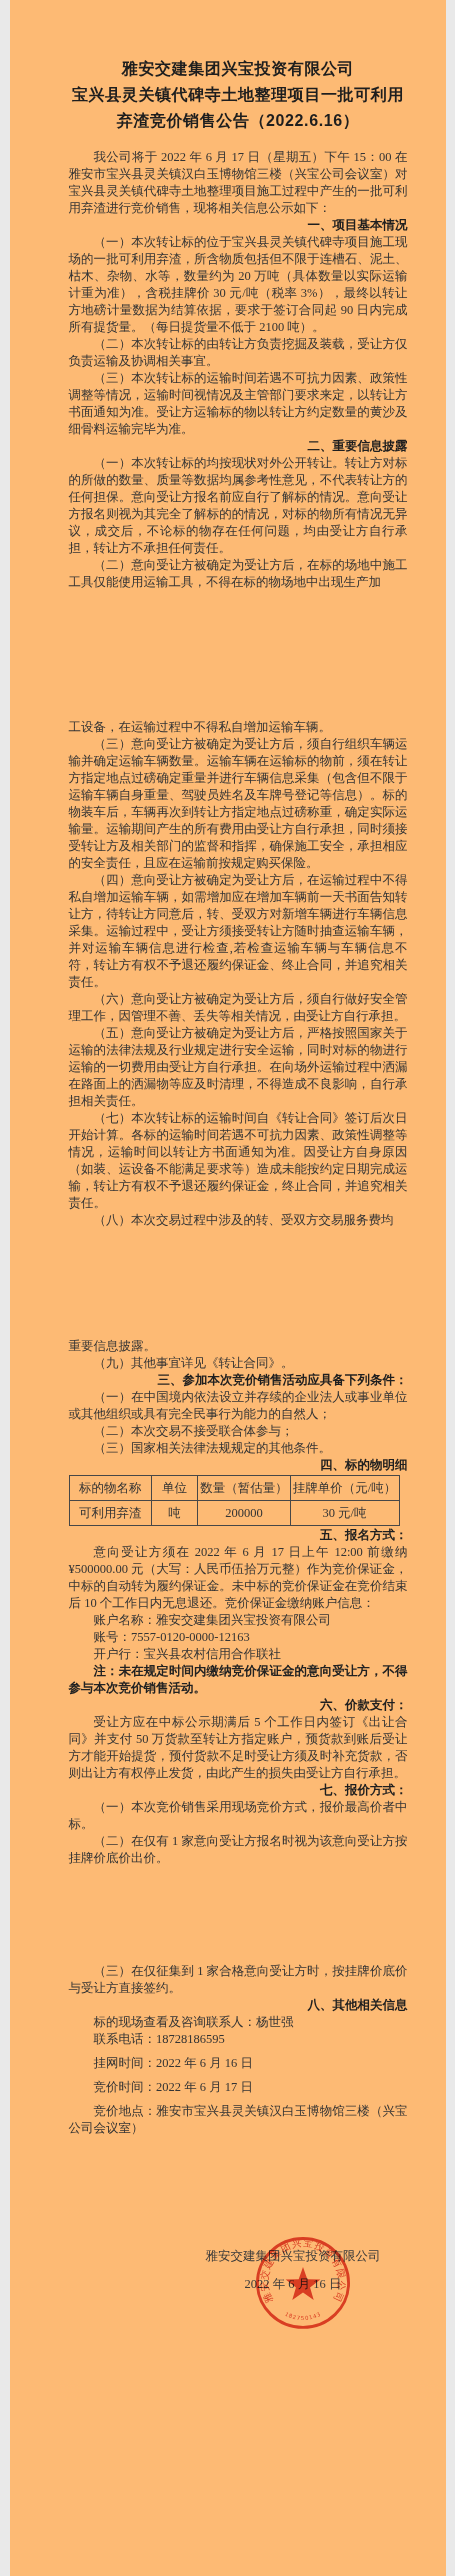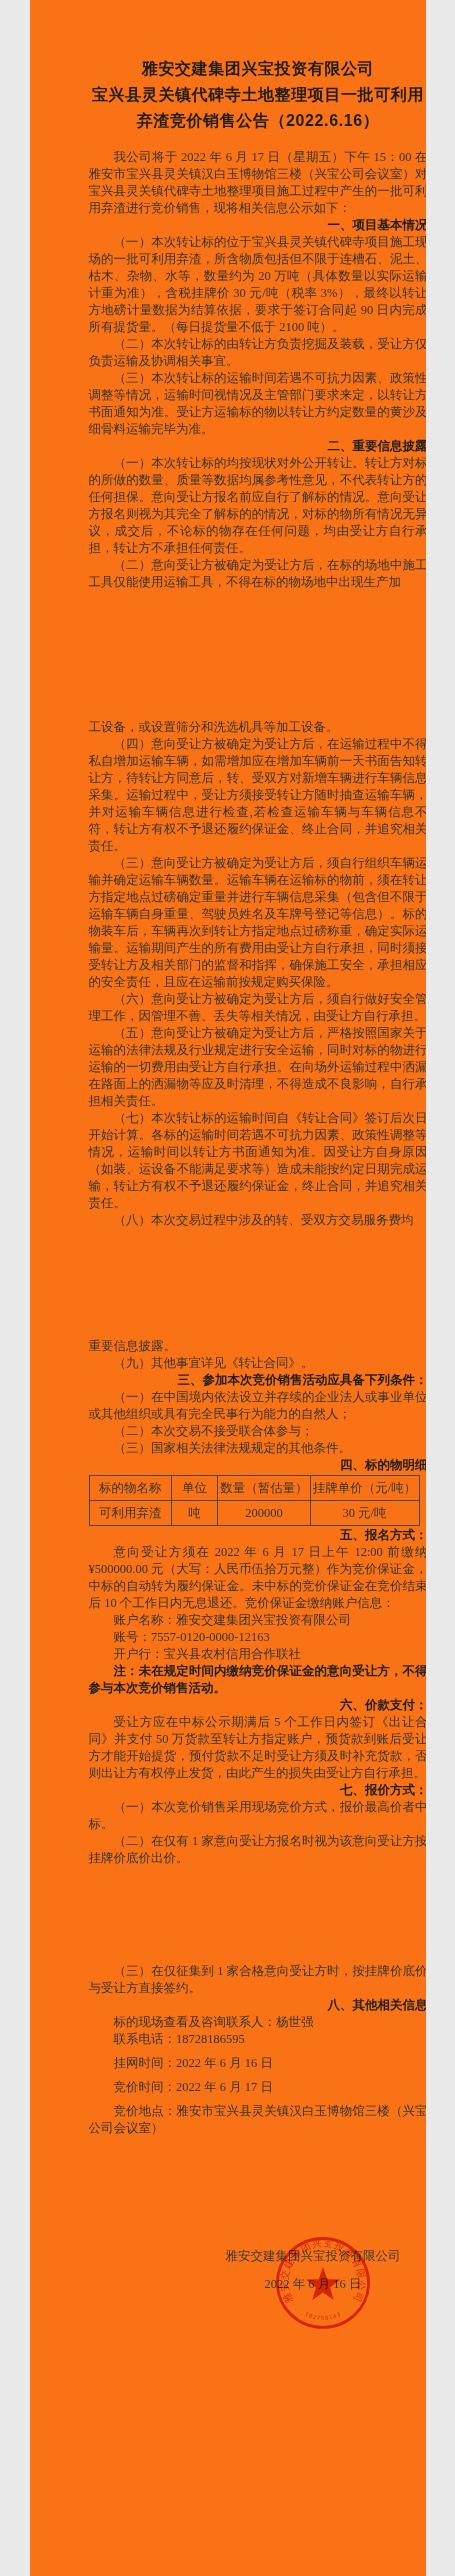--- a/index.html
+++ b/index.html
@@ -5,10 +5,10 @@
   html,body{margin:0;padding:0;background:#e9e9e9;}
   .page{
     position:relative;
-    width:396px;
+    width:436px;
     height:2576px;
     margin:0 auto;
-    background:#f97316;
+    background:#fdba74;
     overflow:hidden;
     font-family:"Liberation Serif","DejaVu Serif",serif;
     color:#343434;

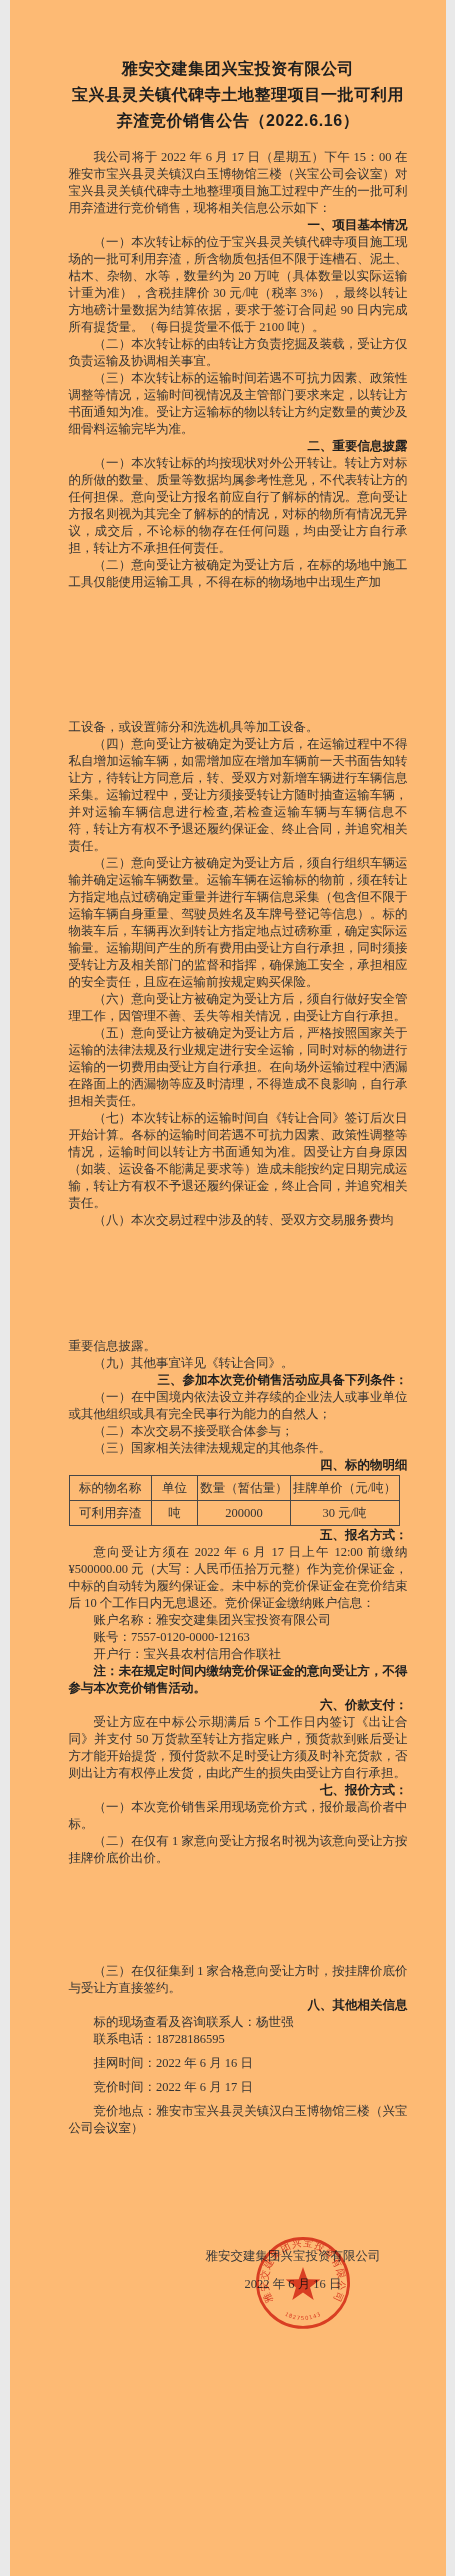--- a/index.html
+++ b/index.html
@@ -119,7 +119,7 @@
 
     <div class="gap1"></div>
 
-    <p class="para cont">工设备，或设置筛分和洗选机具等加工设备。</p>
+    <p class="para cont">工设备，在运输过程中不得私自增加运输车辆。</p>
     <p class="para">（四）意向受让方被确定为受让方后，在运输过程中不得私自增加运输车辆，如需增加应在增加车辆前一天书面告知转让方，待转让方同意后，转、受双方对新增车辆进行车辆信息采集。运输过程中，受让方须接受转让方随时抽查运输车辆，并对运输车辆信息进行检查,若检查运输车辆与车辆信息不符，转让方有权不予退还履约保证金、终止合同，并追究相关责任。</p>
     <p class="para">（三）意向受让方被确定为受让方后，须自行组织车辆运输并确定运输车辆数量。运输车辆在运输标的物前，须在转让方指定地点过磅确定重量并进行车辆信息采集（包含但不限于运输车辆自身重量、驾驶员姓名及车牌号登记等信息）。标的物装车后，车辆再次到转让方指定地点过磅称重，确定实际运输量。运输期间产生的所有费用由受让方自行承担，同时须接受转让方及相关部门的监督和指挥，确保施工安全，承担相应的安全责任，且应在运输前按规定购买保险。</p>
     <p class="para">（六）意向受让方被确定为受让方后，须自行做好安全管理工作，因管理不善、丢失等相关情况，由受让方自行承担。</p>

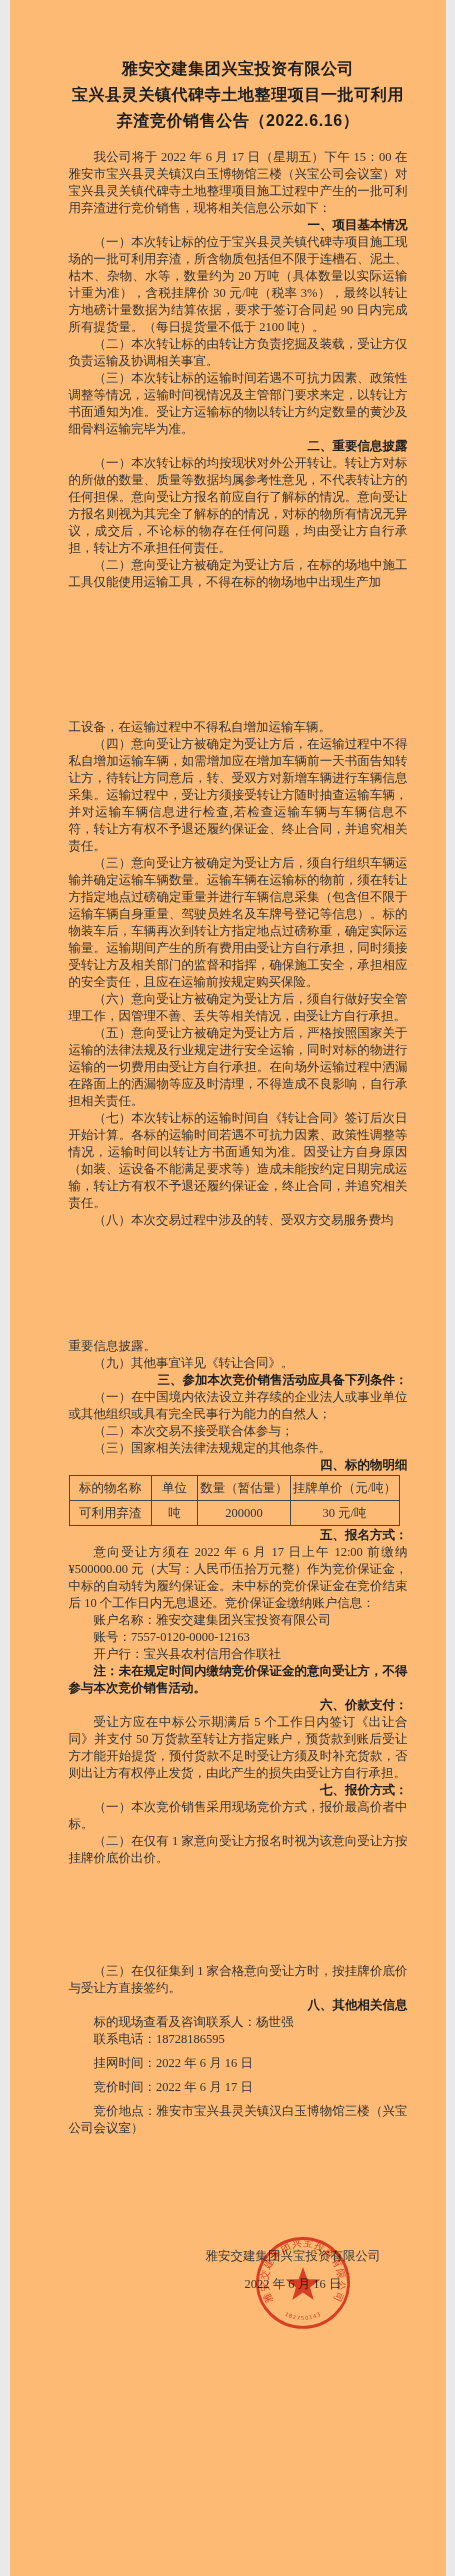--- a/index.html
+++ b/index.html
@@ -120,8 +120,8 @@
     <div class="gap1"></div>
 
     <p class="para cont">工设备，在运输过程中不得私自增加运输车辆。</p>
+    <p class="para">（三）意向受让方被确定为受让方后，须自行组织车辆运输并确定运输车辆数量。运输车辆在运输标的物前，须在转让方指定地点过磅确定重量并进行车辆信息采集（包含但不限于运输车辆自身重量、驾驶员姓名及车牌号登记等信息）。标的物装车后，车辆再次到转让方指定地点过磅称重，确定实际运输量。运输期间产生的所有费用由受让方自行承担，同时须接受转让方及相关部门的监督和指挥，确保施工安全，承担相应的安全责任，且应在运输前按规定购买保险。</p>
     <p class="para">（四）意向受让方被确定为受让方后，在运输过程中不得私自增加运输车辆，如需增加应在增加车辆前一天书面告知转让方，待转让方同意后，转、受双方对新增车辆进行车辆信息采集。运输过程中，受让方须接受转让方随时抽查运输车辆，并对运输车辆信息进行检查,若检查运输车辆与车辆信息不符，转让方有权不予退还履约保证金、终止合同，并追究相关责任。</p>
-    <p class="para">（三）意向受让方被确定为受让方后，须自行组织车辆运输并确定运输车辆数量。运输车辆在运输标的物前，须在转让方指定地点过磅确定重量并进行车辆信息采集（包含但不限于运输车辆自身重量、驾驶员姓名及车牌号登记等信息）。标的物装车后，车辆再次到转让方指定地点过磅称重，确定实际运输量。运输期间产生的所有费用由受让方自行承担，同时须接受转让方及相关部门的监督和指挥，确保施工安全，承担相应的安全责任，且应在运输前按规定购买保险。</p>
     <p class="para">（六）意向受让方被确定为受让方后，须自行做好安全管理工作，因管理不善、丢失等相关情况，由受让方自行承担。</p>
     <p class="para">（五）意向受让方被确定为受让方后，严格按照国家关于运输的法律法规及行业规定进行安全运输，同时对标的物进行运输的一切费用由受让方自行承担。在向场外运输过程中洒漏在路面上的洒漏物等应及时清理，不得造成不良影响，自行承担相关责任。</p>
     <p class="para">（七）本次转让标的运输时间自《转让合同》签订后次日开始计算。各标的运输时间若遇不可抗力因素、政策性调整等情况，运输时间以转让方书面通知为准。因受让方自身原因（如装、运设备不能满足要求等）造成未能按约定日期完成运输，转让方有权不予退还履约保证金，终止合同，并追究相关责任。</p>

